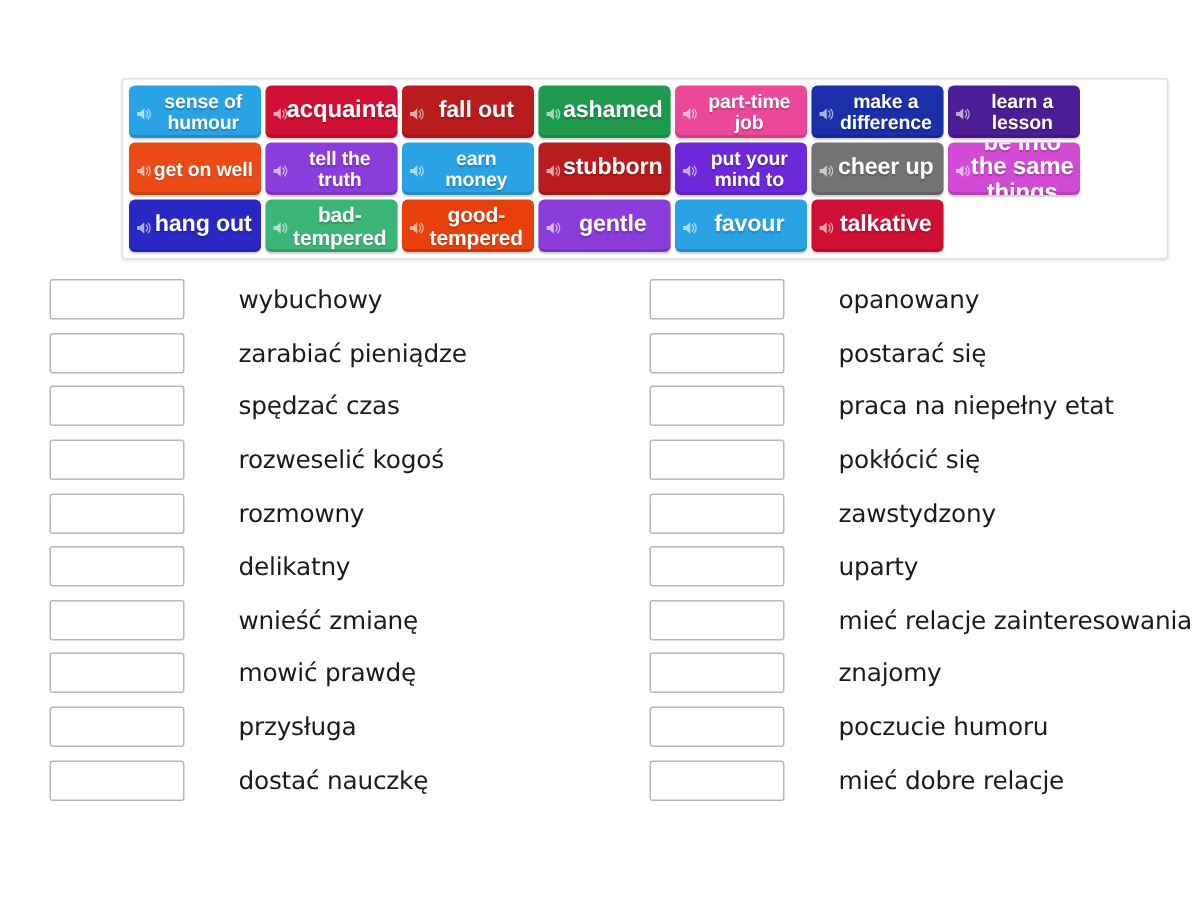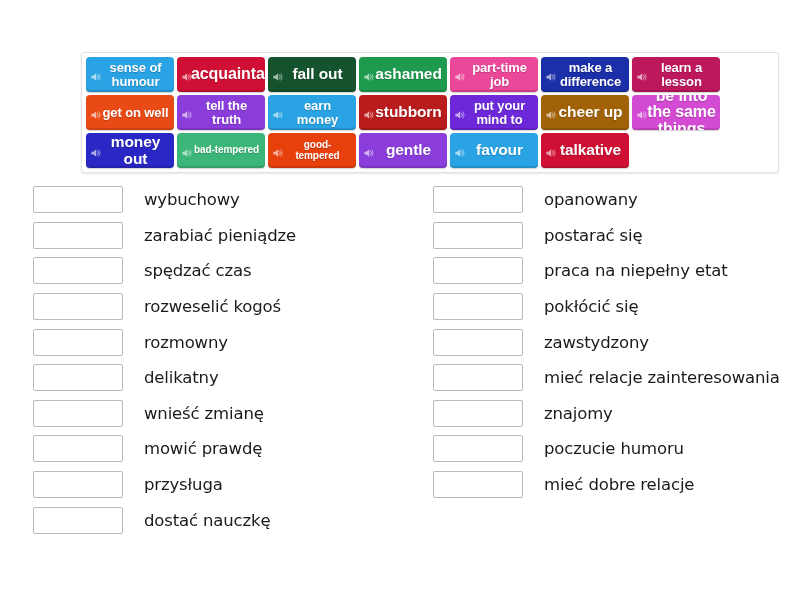--- a/index.html
+++ b/index.html
@@ -154,7 +154,7 @@
             </svg></span>
           <span class="label fs-sm">acquaintance</span>
         </div>
-        <div class="tile" style="background: #14532d;">
+        <div class="tile" style="background: #b91c1c;">
           <span class="speaker"><svg viewBox="0 0 16 16" width="11" height="11">
               <path d="M2 6 h3 L9 2.5 v11 L5 10 H2 z" fill="#ffffff"></path>
               <path d="M11 5.2 a4 4 0 0 1 0 5.6" stroke="#ffffff" stroke-width="1.4" fill="none" stroke-linecap="round"></path>

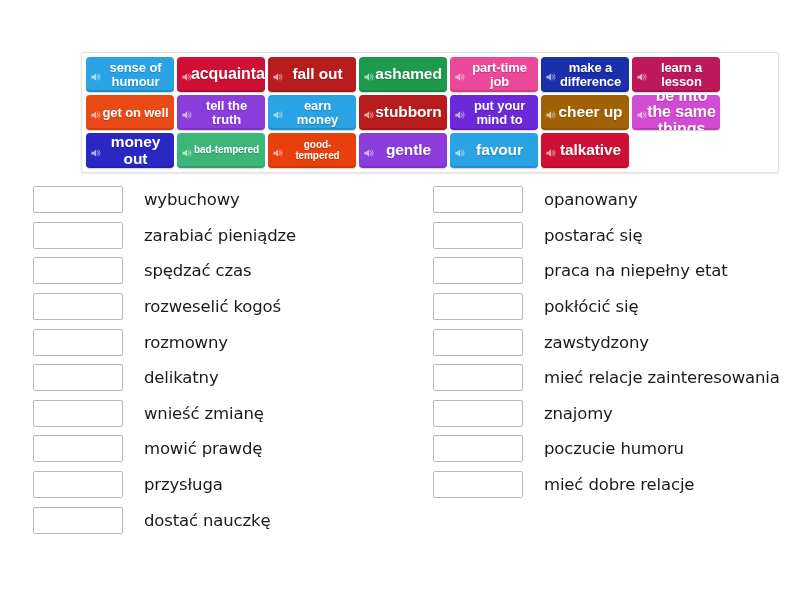--- a/index.html
+++ b/index.html
@@ -186,7 +186,7 @@
             </svg></span>
           <span class="label fs-md">make a difference</span>
         </div>
-        <div class="tile" style="background: #be185d;">
+        <div class="tile" style="background: #4c1d95;">
           <span class="speaker"><svg viewBox="0 0 16 16" width="11" height="11">
               <path d="M2 6 h3 L9 2.5 v11 L5 10 H2 z" fill="#ffffff"></path>
               <path d="M11 5.2 a4 4 0 0 1 0 5.6" stroke="#ffffff" stroke-width="1.4" fill="none" stroke-linecap="round"></path>

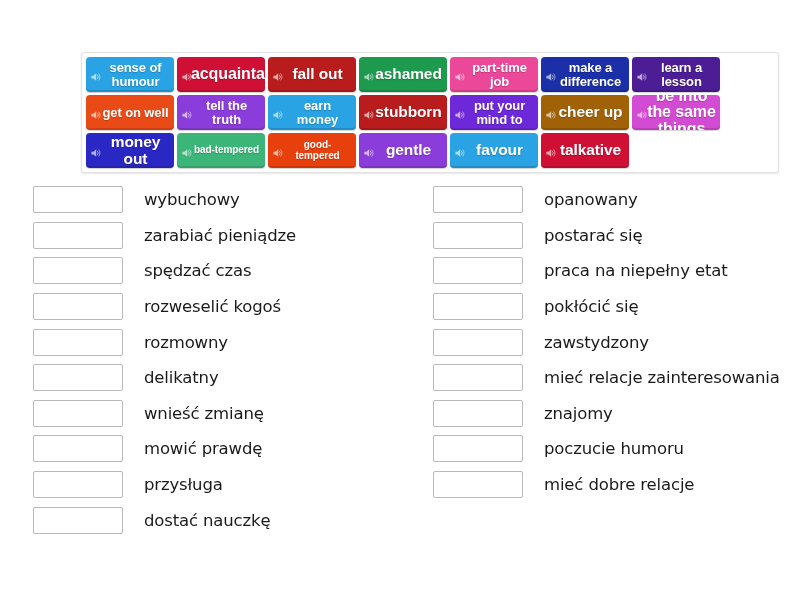--- a/index.html
+++ b/index.html
@@ -236,7 +236,7 @@
             </svg></span>
           <span class="label fs-md">put your mind to</span>
         </div>
-        <div class="tile" style="background: #a16207;">
+        <div class="tile" style="background: #737373;">
           <span class="speaker"><svg viewBox="0 0 16 16" width="11" height="11">
               <path d="M2 6 h3 L9 2.5 v11 L5 10 H2 z" fill="#ffffff"></path>
               <path d="M11 5.2 a4 4 0 0 1 0 5.6" stroke="#ffffff" stroke-width="1.4" fill="none" stroke-linecap="round"></path>

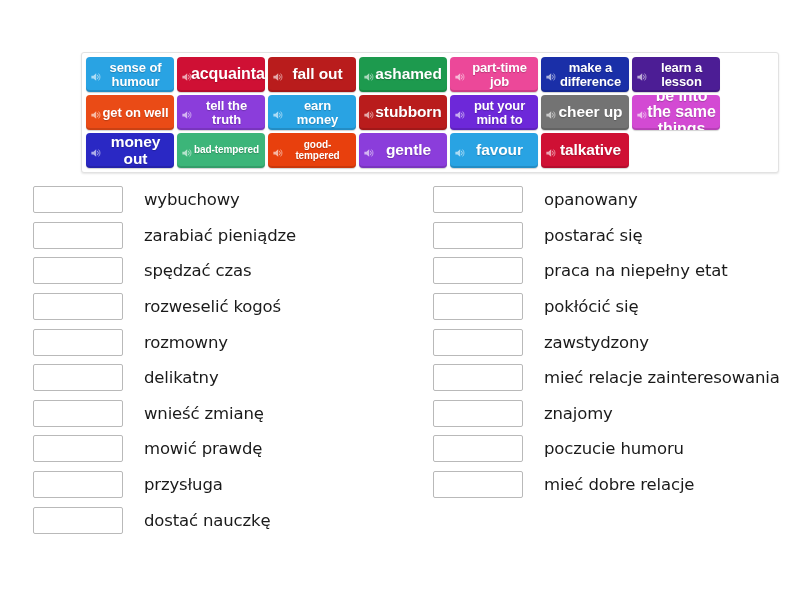--- a/index.html
+++ b/index.html
@@ -260,7 +260,7 @@
               <path d="M11 5.2 a4 4 0 0 1 0 5.6" stroke="#ffffff" stroke-width="1.4" fill="none" stroke-linecap="round"></path>
               <path d="M12.8 3.4 a6.4 6.4 0 0 1 0 9.2" stroke="#ffffff" stroke-width="1.2" fill="none" stroke-linecap="round"></path>
             </svg></span>
-          <span class="label fs-lg">money out</span>
+          <span class="label fs-lg">hang out</span>
         </div>
         <div class="tile" style="background: rgb(60, 181, 121);">
           <span class="speaker"><svg viewBox="0 0 16 16" width="11" height="11">

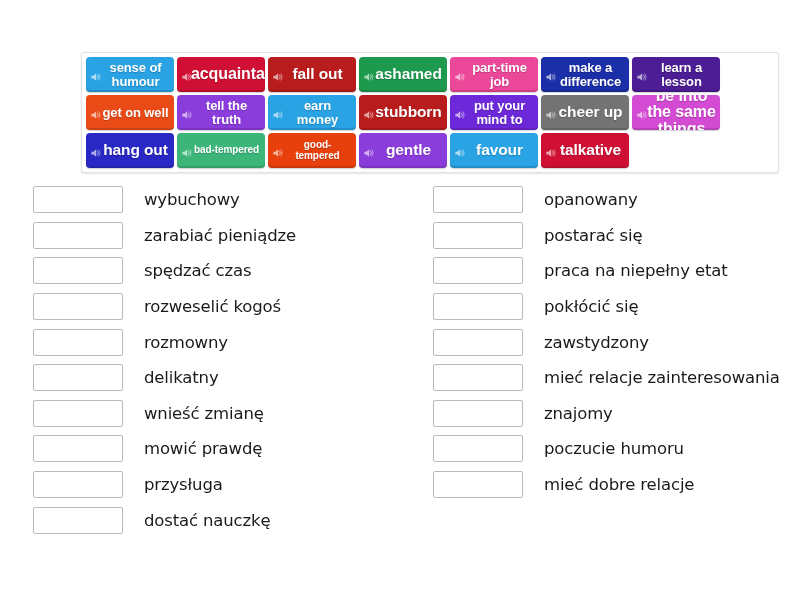--- a/index.html
+++ b/index.html
@@ -88,7 +88,7 @@
   .fs-lg  { font-size: 15.5px; }
   .fs-md  { font-size: 13px; }
   .fs-sm  { font-size: 16px; }
-  .fs-xs  { font-size: 10px; }
+  .fs-xs  { font-size: 14px; }
 
   
   .columns {

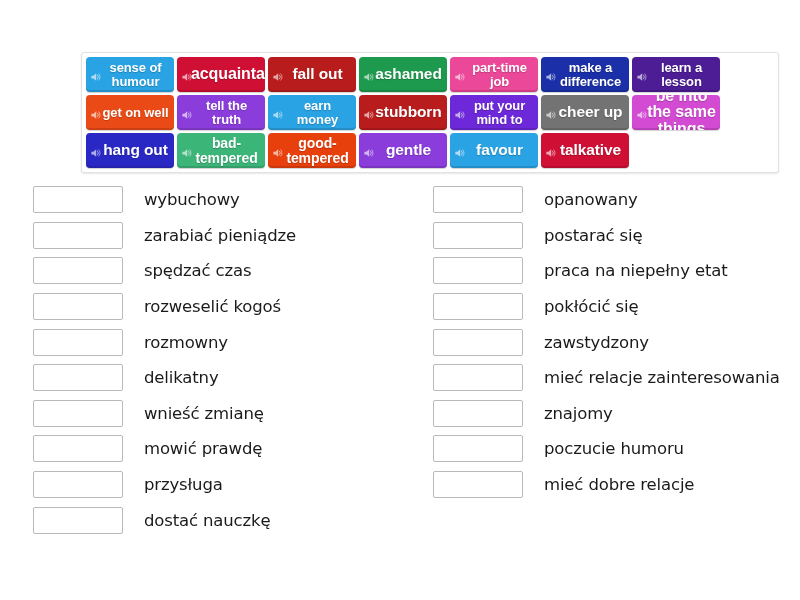--- a/index.html
+++ b/index.html
@@ -123,7 +123,7 @@
   }
 
   .answer-text {
-    margin-left: 21px;
+    margin-left: 36px;
     font-size: 16.5px;
     color: #1a1a1a;
     white-space: nowrap;

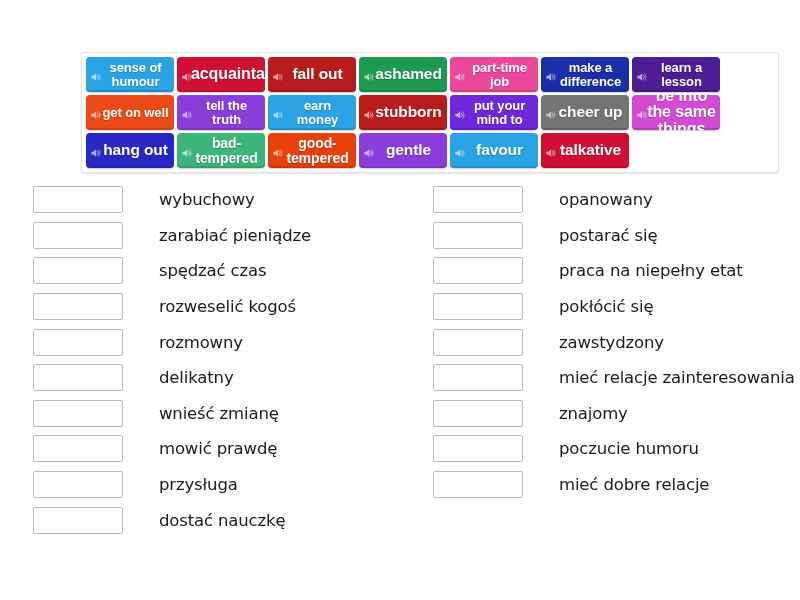--- a/index.html
+++ b/index.html
@@ -372,6 +372,10 @@
         </div>
         <div class="answer-row">
           <div class="drop-box"></div>
+          <div class="answer-text">uparty</div>
+        </div>
+        <div class="answer-row">
+          <div class="drop-box"></div>
           <div class="answer-text">mieć relacje zainteresowania</div>
         </div>
         <div class="answer-row">

